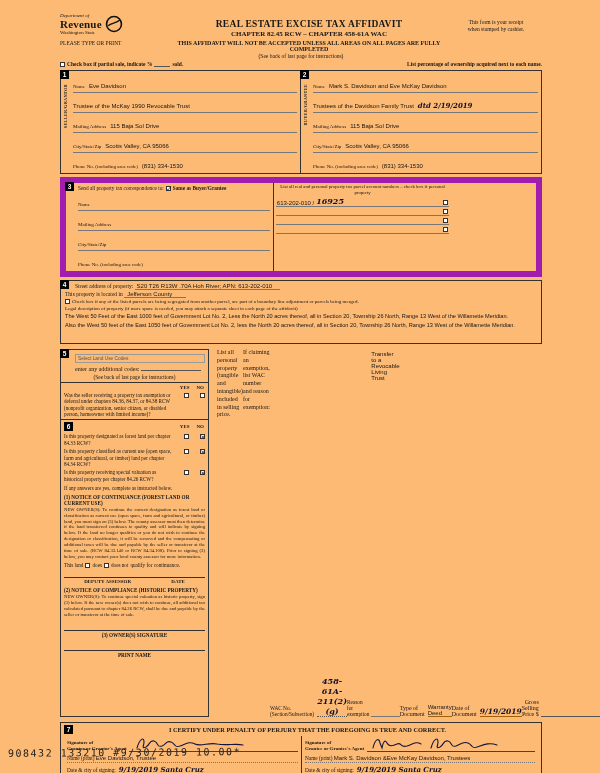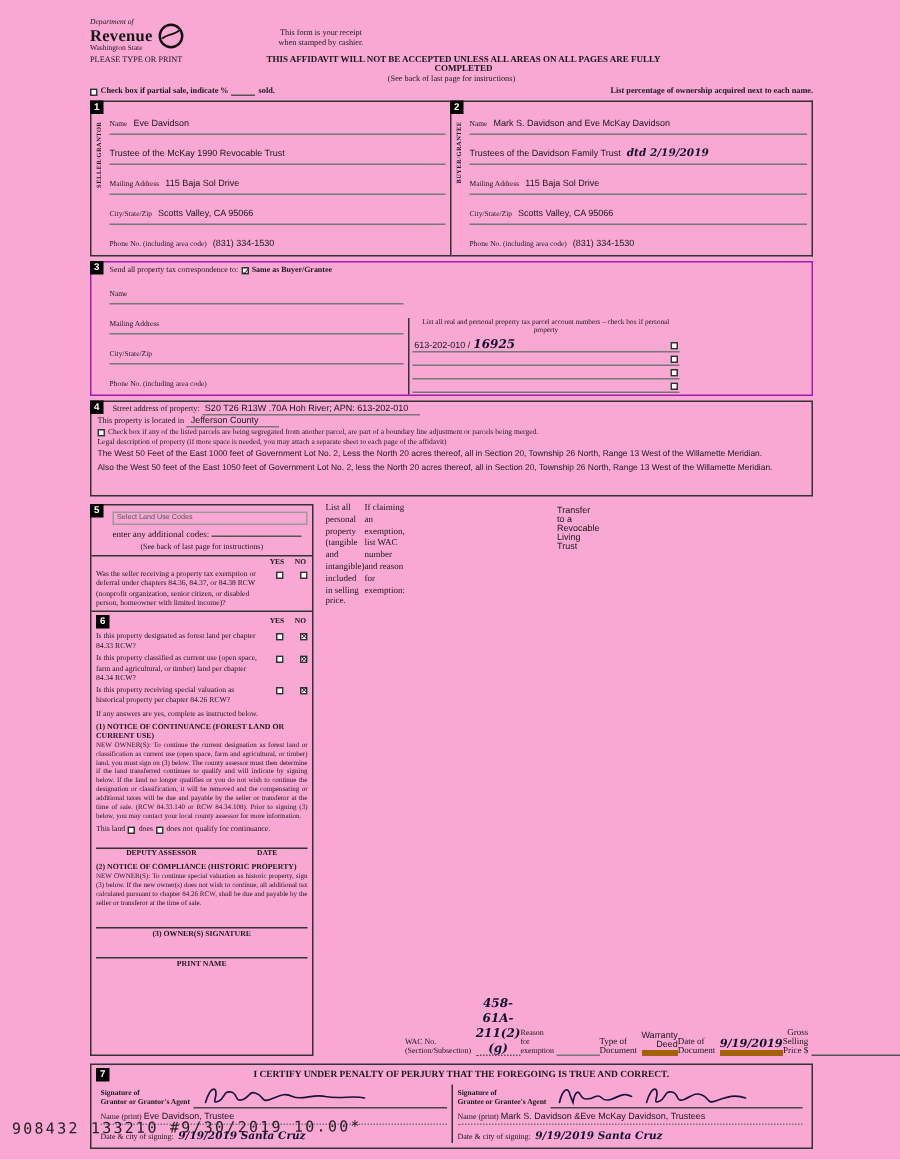--- a/index.html
+++ b/index.html
@@ -4,7 +4,7 @@
 <style>
 * { margin:0; padding:0; box-sizing:border-box; }
 html,body { width:600px; }
-.page { position:relative; width:600px; height:773px; background:#f9a8d4; font-family:"Liberation Serif", serif; color:#171717; overflow:hidden; }
+.page { position:relative; width:600px; height:773px; background:#fdba74; font-family:"Liberation Serif", serif; color:#171717; overflow:hidden; }
 .form { position:absolute; left:60px; top:13px; width:482px; }
 
 

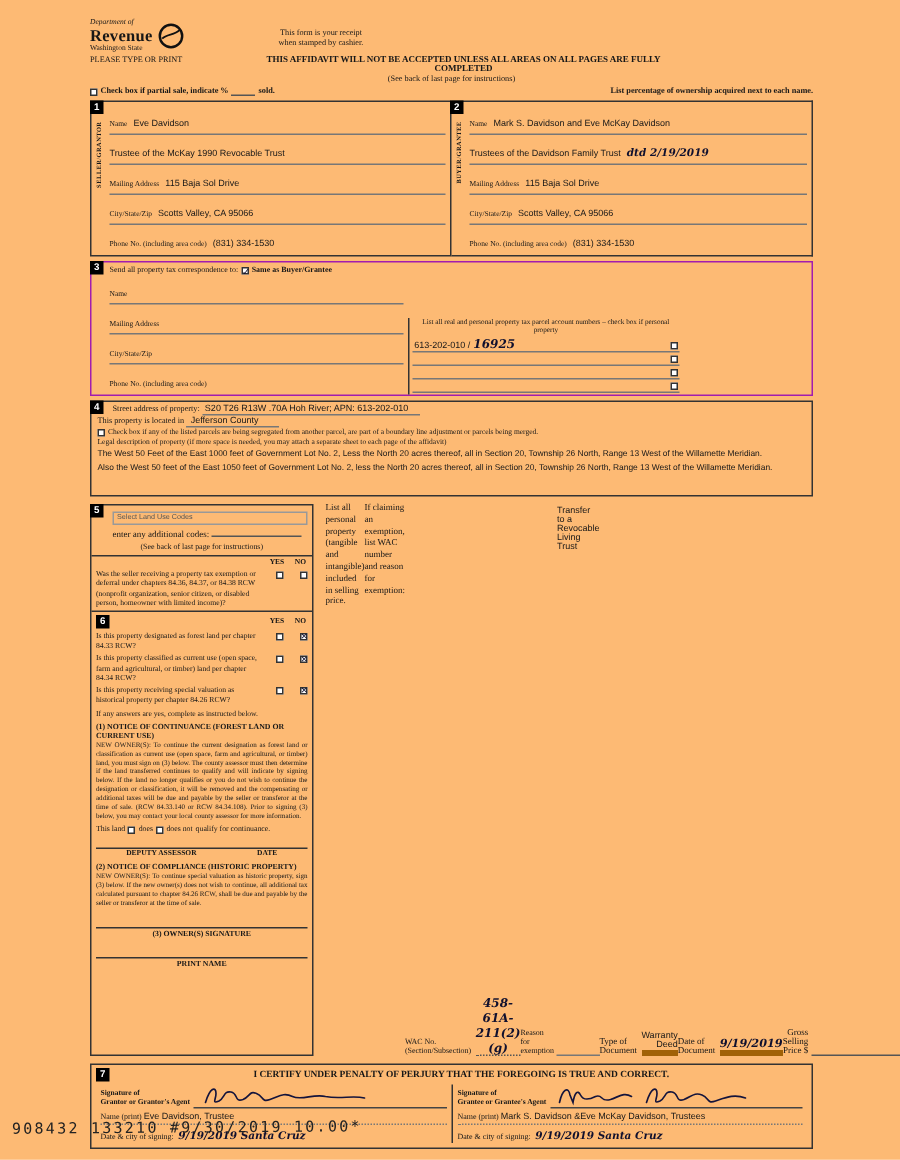--- a/index.html
+++ b/index.html
@@ -140,6 +140,10 @@
         <path d="M3.5 12 C7 8.5 12.5 9.5 16.5 5.5" fill="none" stroke="#111" stroke-width="1.4"></path>
       </svg>
     </div>
+    <div class="titleblock">
+      <div class="title">REAL ESTATE EXCISE TAX AFFIDAVIT</div>
+      <div class="chapter">CHAPTER 82.45 RCW – CHAPTER 458-61A WAC</div>
+    </div>
     <div class="receipt">
       <div>This form is your receipt</div>
       <div>when stamped by cashier.</div>

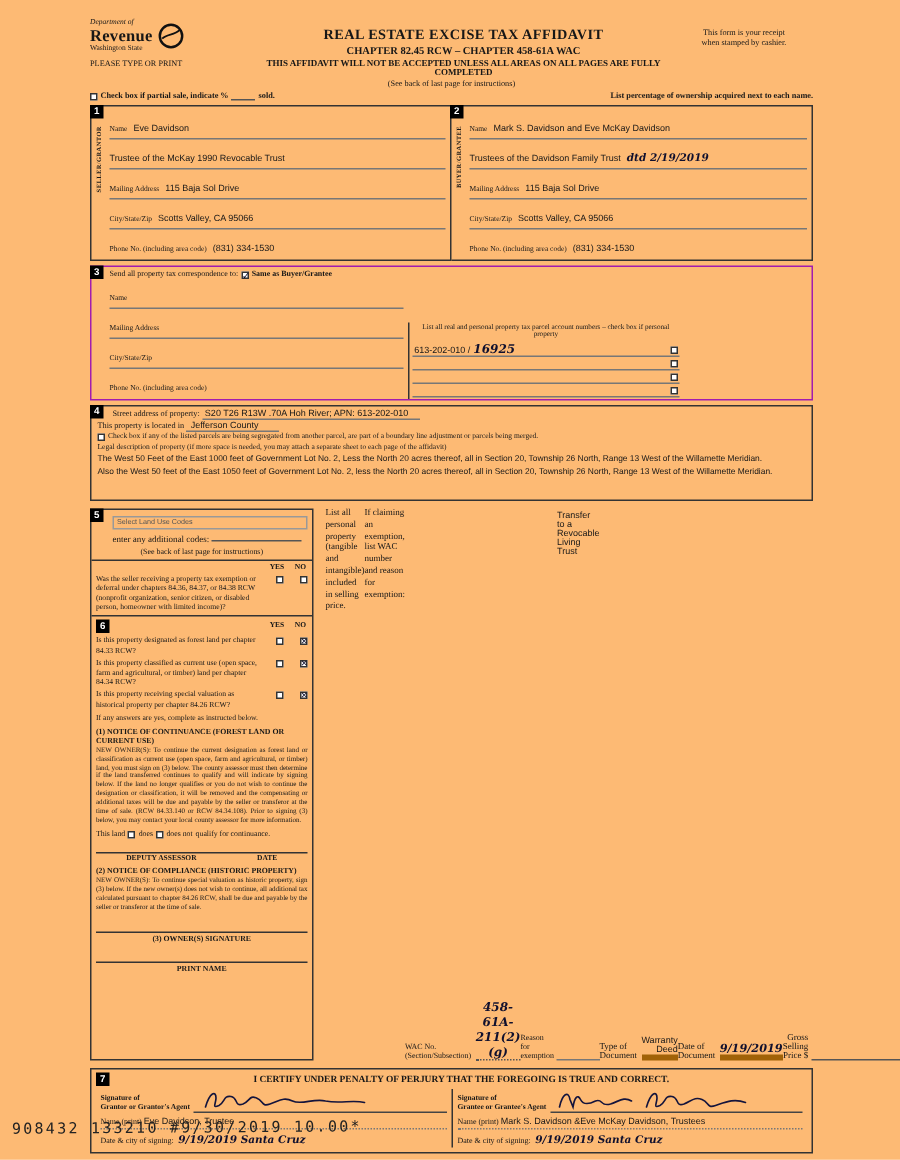--- a/index.html
+++ b/index.html
@@ -46,7 +46,7 @@
 .flab { font-size:5px; }
 
 
-.sec3 { display:flex; border:1px solid #a21caf; margin-top:3px; min-height:54px;align-items:flex-end; }
+.sec3 { display:flex; border:6px solid #a21caf; margin-top:3px; min-height:54px; }
 .s3c1 { width:44%; position:relative; padding:2px 3px 1px 12px; }
 .s3c2 { width:38%; border-left:1px solid #333; display:flex; flex-direction:column; padding:1px 2px; }
 .s3c3 { width:18%; border-left:1px solid #333; padding:1px 2px; }

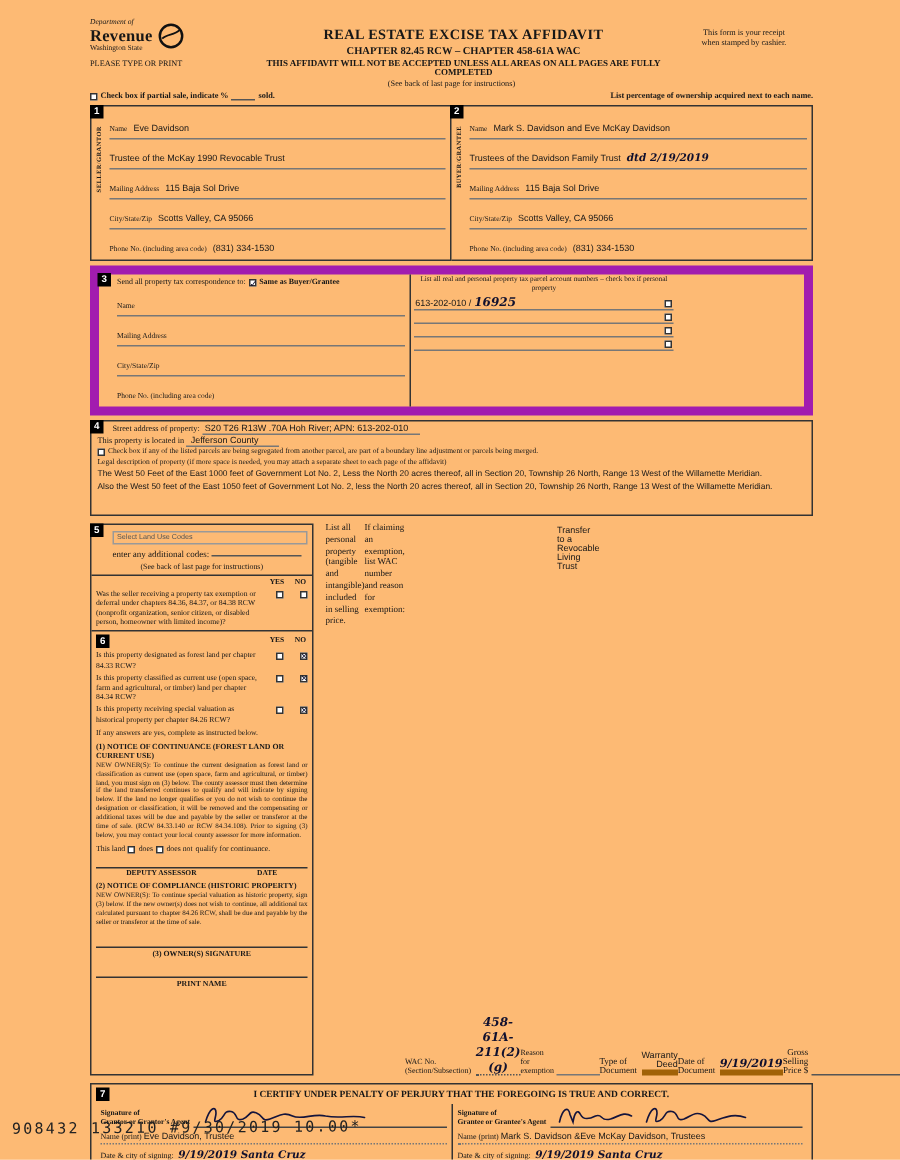--- a/index.html
+++ b/index.html
@@ -96,7 +96,7 @@
 .reasonrow .blank { flex:1; }
 .reasonval { border-bottom:1px solid #777; font-size:6px; margin-top:2px; padding-bottom:1px; }
 .docrow { display:flex; align-items:flex-end; font-size:6px; margin-top:6px; gap:3px; }
-.docfill { flex:1; border-bottom:4px solid #a16207; text-align:right; }
+.docfill { flex:1; border-bottom:1px solid #a16207; text-align:left; }
 .amt { display:flex; align-items:flex-end; font-size:6px; margin-top:2.5px; }
 .amtlab { flex:1; text-align:right; padding-right:2px; }
 .amtval { width:62px; border-bottom:1px solid #555; text-align:right; min-height:7.5px; font-family:"Liberation Sans",sans-serif; font-size:5.8px; }

